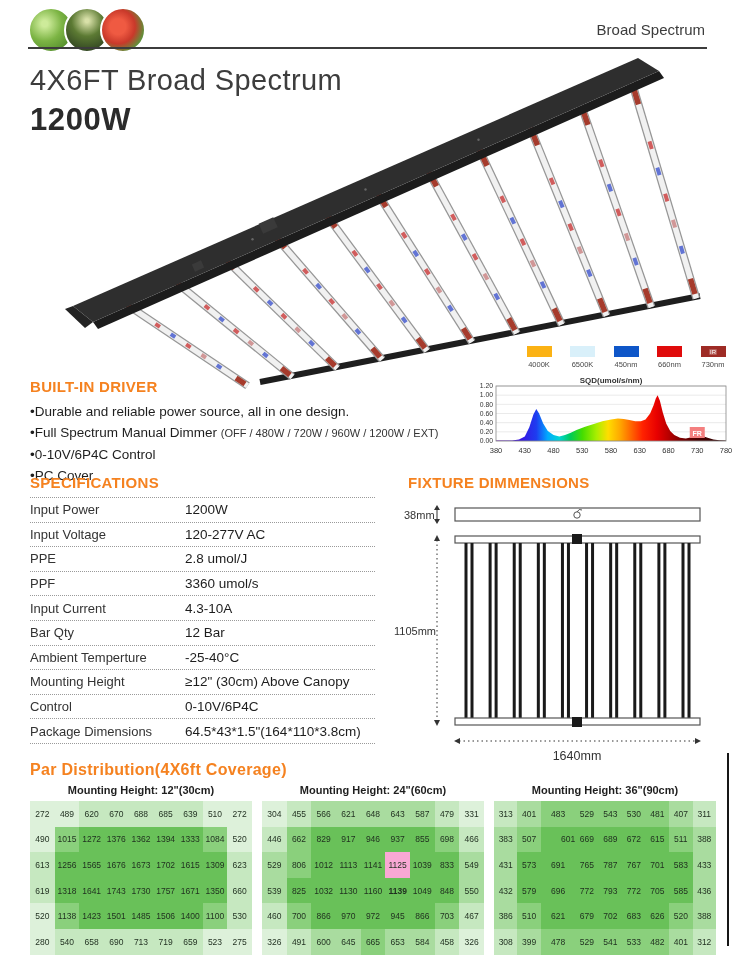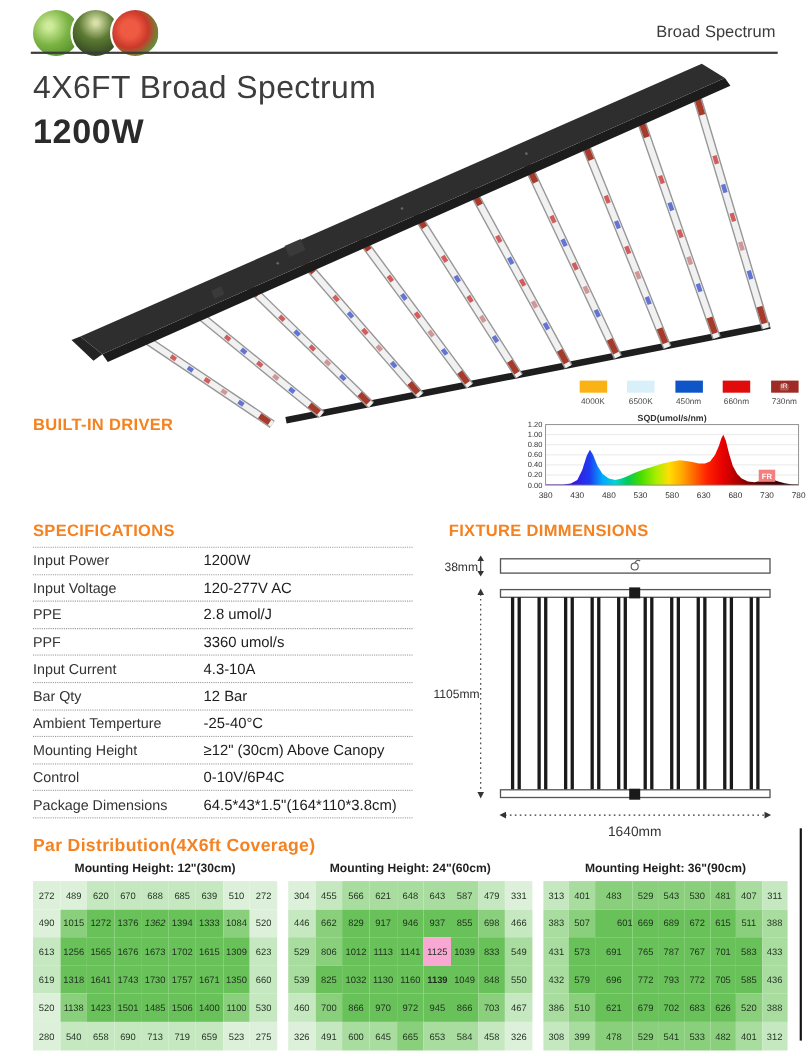--- a/index.html
+++ b/index.html
@@ -261,6 +261,12 @@
 
   <section class="driver">
     <h3 class="orange-h">BUILT-IN DRIVER</h3>
+    <ul id="driver-list">
+        <li>•Durable and reliable power source, all in one design.</li>
+        <li>•Full Spectrum Manual Dimmer <span class="note">(OFF / 480W / 720W / 960W / 1200W / EXT)</span></li>
+        <li>•0-10V/6P4C Control</li>
+        <li>•PC Cover</li>
+      </ul>
   </section>
 
   <h3 class="orange-h specs-h">SPECIFICATIONS</h3>

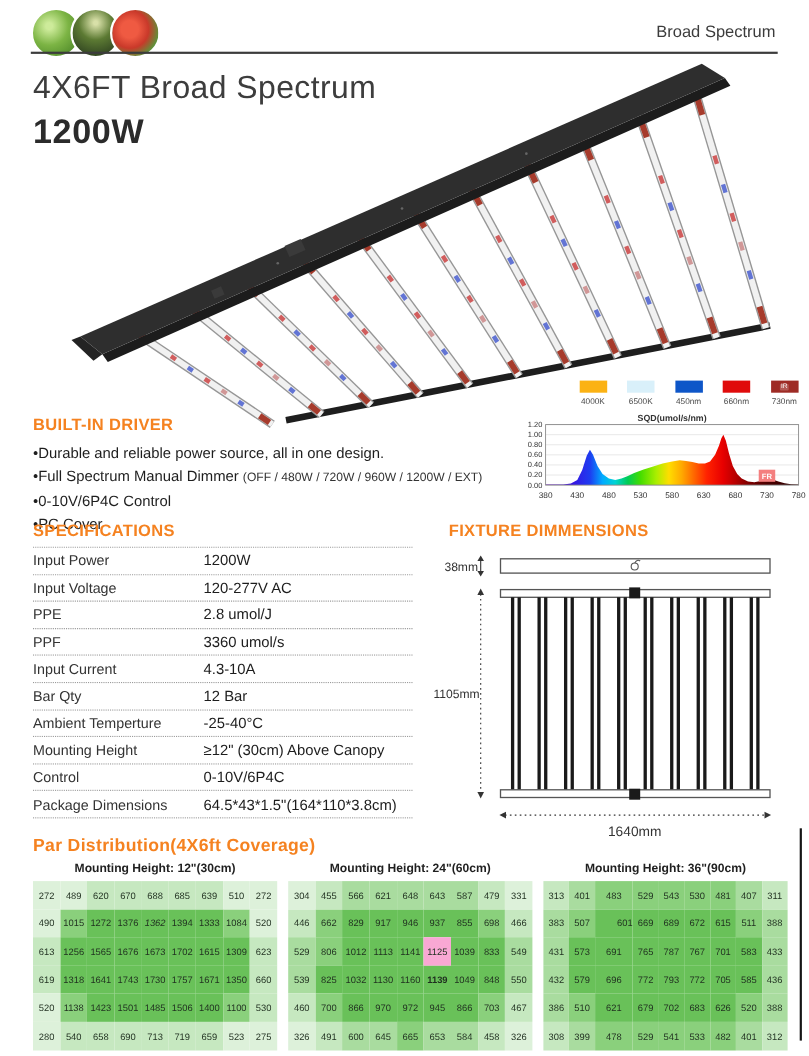--- a/index.html
+++ b/index.html
@@ -374,7 +374,7 @@
           <div class="par-cell" style="background: rgb(138, 208, 124);">1015</div>
           <div class="par-cell" style="background: rgb(105, 193, 89);">1272</div>
           <div class="par-cell" style="background: rgb(105, 193, 89);">1376</div>
-          <div class="par-cell" style="background: rgb(105, 193, 89); font-style: italic;">1362</div>
+          <div class="par-cell" style="background: rgb(105, 193, 89);">1362</div>
           <div class="par-cell" style="background: rgb(105, 193, 89);">1394</div>
           <div class="par-cell" style="background: rgb(105, 193, 89);">1333</div>
           <div class="par-cell" style="background: rgb(138, 208, 124);">1084</div>

